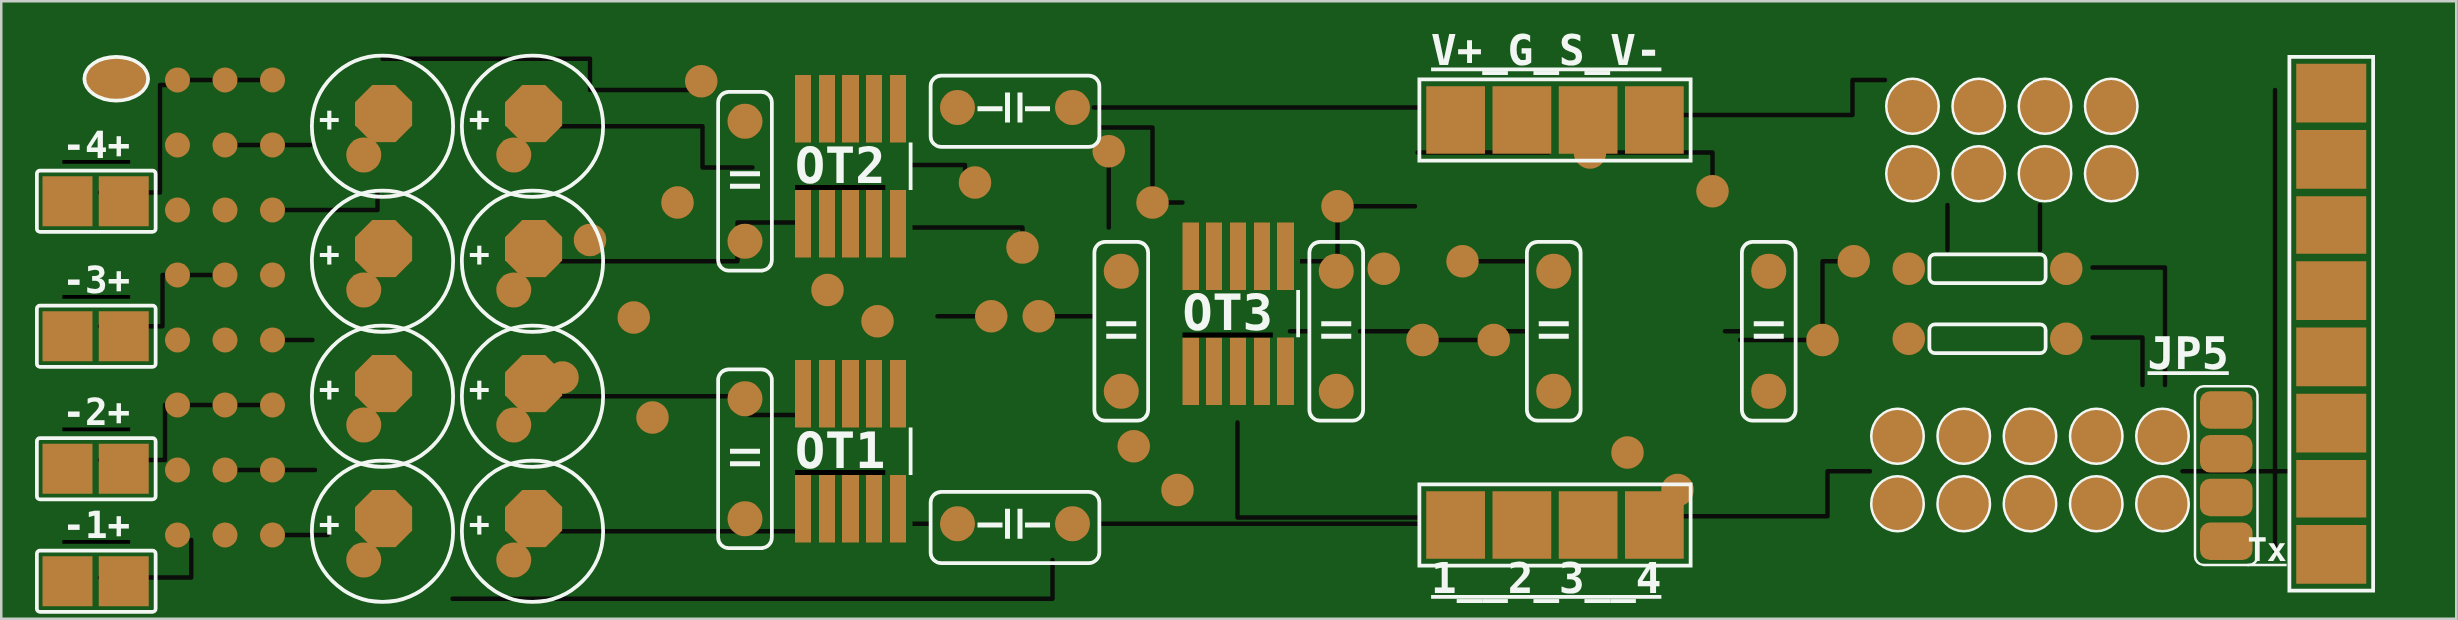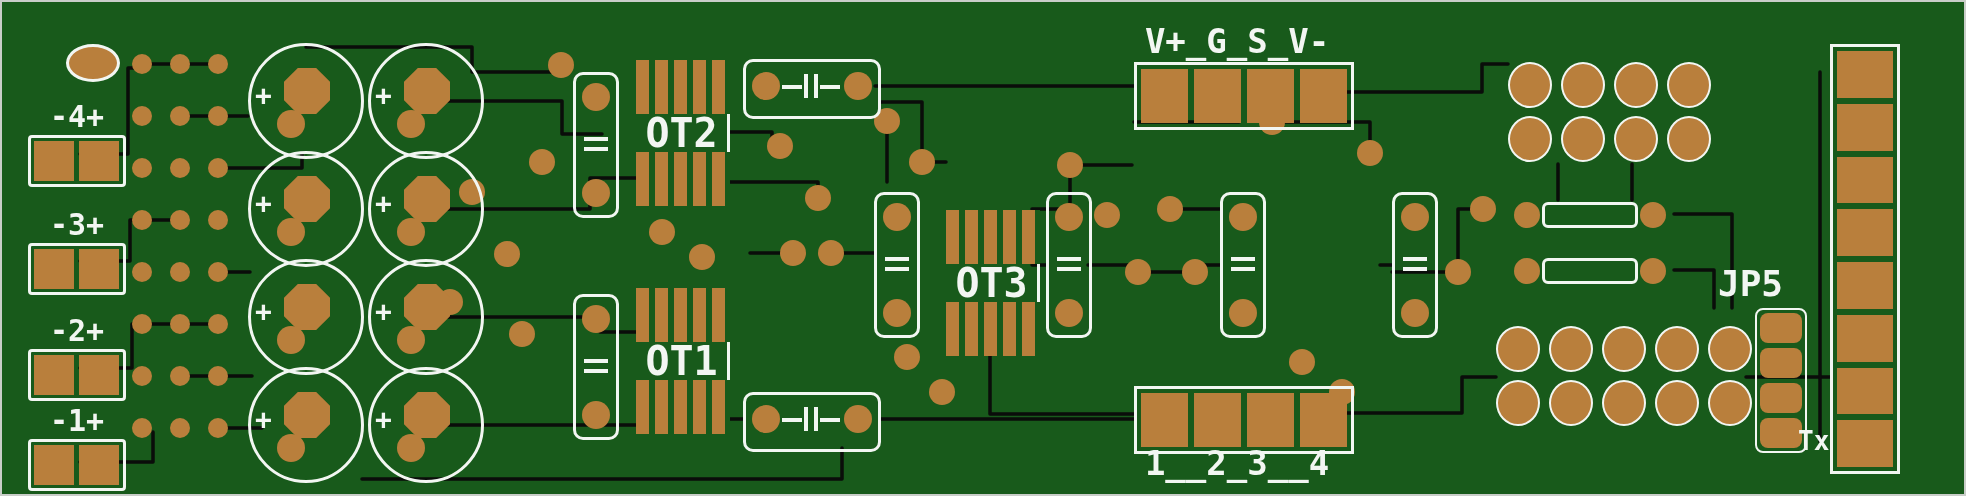--- a/index.html
+++ b/index.html
@@ -15,7 +15,7 @@
     background:var(--board_green);border:2px solid var(--edge);overflow:hidden;
     font-family:"DejaVu Sans Mono","Liberation Mono",monospace;
   }
-  .abs{position:absolute;}
+  .abs{position:absolute;text-decoration:underline;}
   .silk{color:var(--silkscreen);font-weight:bold;line-height:1;}
   .traces{position:absolute;left:0;top:0;z-index:1;}
   .cmp{z-index:2;}

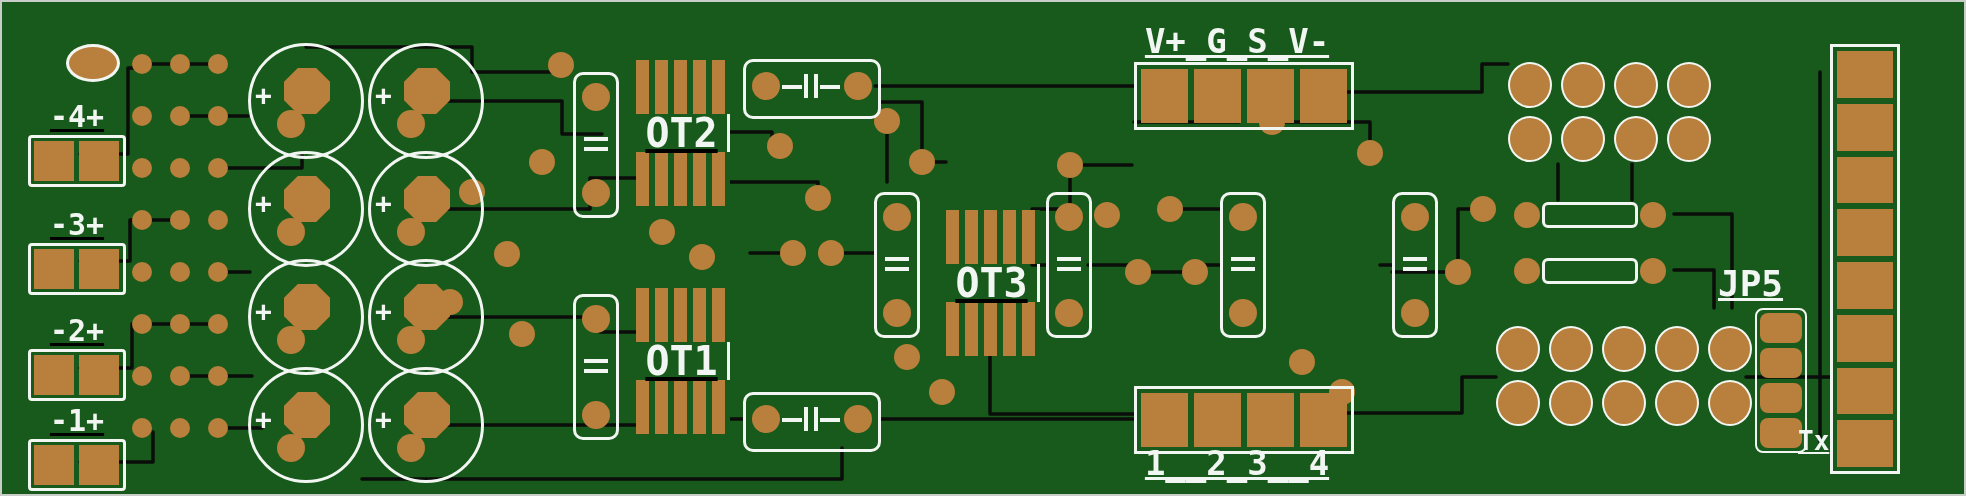--- a/index.html
+++ b/index.html
@@ -46,7 +46,7 @@
   .sym.s1{top:62px;} .sym.s2{top:72px;}
 
   
-  .otgrp{width:94px;text-align:center;}
+  .otgrp{width:94px;}
   .stripes{height:54px;background:repeating-linear-gradient(90deg,
     var(--copper) 0 13px, var(--board_green) 13px 19px);}
   .ot-lbl{font-size:40px;line-height:38px;height:38px;color:var(--silkscreen);

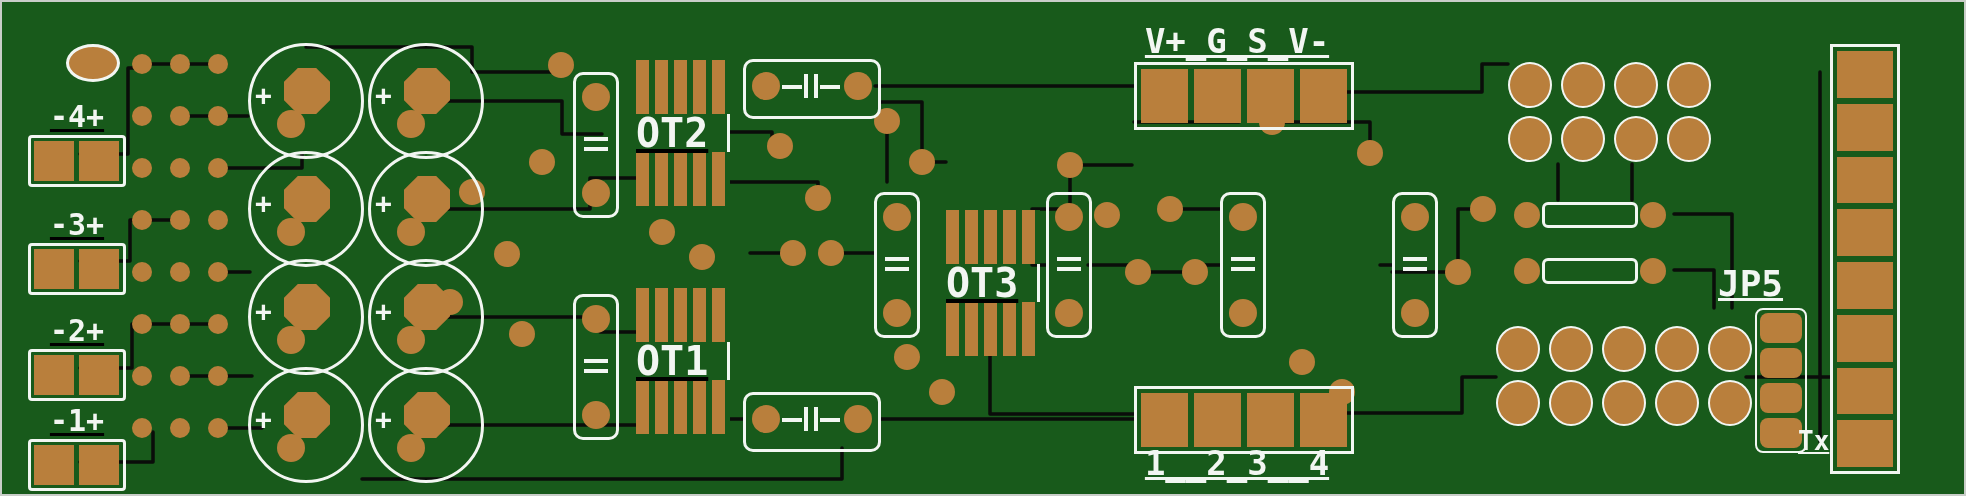--- a/index.html
+++ b/index.html
@@ -316,7 +316,7 @@
     <div class="ot-lbl">OT1</div>
     <div class="stripes"></div>
   </div>
-  <div class="otgrp abs cmp" style="left:944px;top:208px">
+  <div class="otgrp abs cmp" style="left:944px;top:176px">
     <div class="stripes"></div>
     <div class="ot-lbl">OT3</div>
     <div class="stripes"></div>

